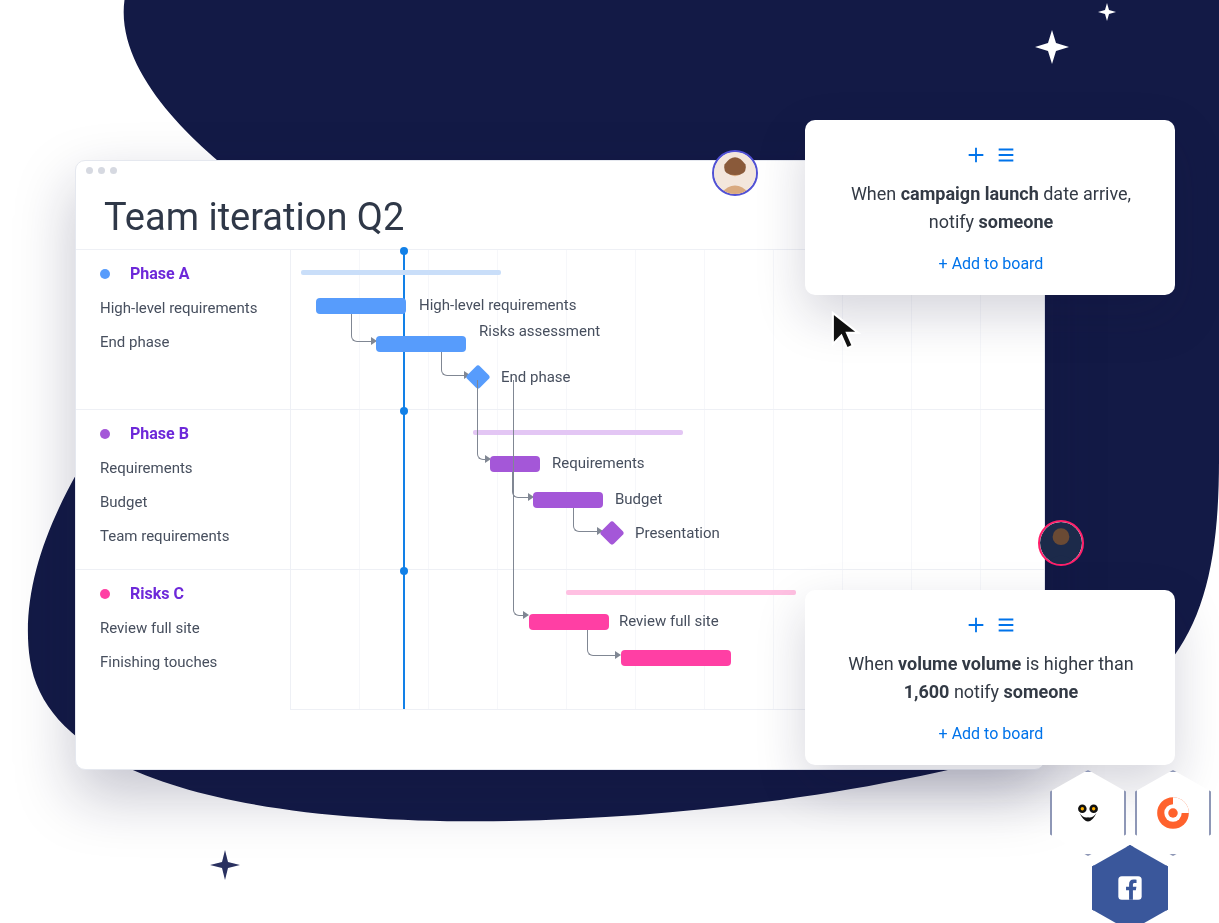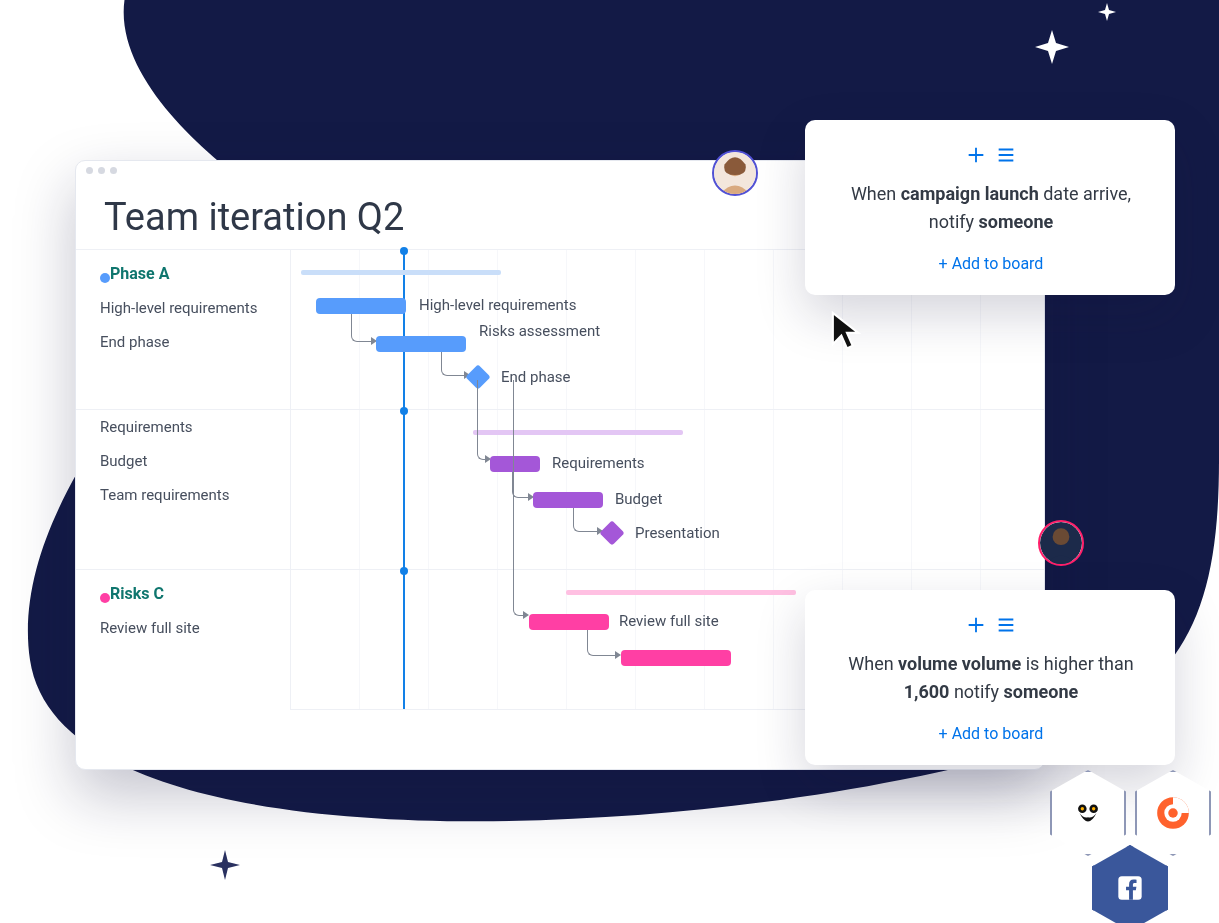--- a/index.html
+++ b/index.html
@@ -55,8 +55,8 @@
     border-right: 1px solid #eef0f5;
   }
   .phase-header {
-    display:flex; align-items:flex-end; gap:0;
-    font-size: 16px; font-weight:700; color:#0f766e;
+    display:flex; align-items:center; gap:20px;
+    font-size: 16px; font-weight:700; color:#6d28d9;
     padding: 14px 24px 8px 24px;
   }
   .phase-dot { width:10px; height:10px; border-radius:50%; }

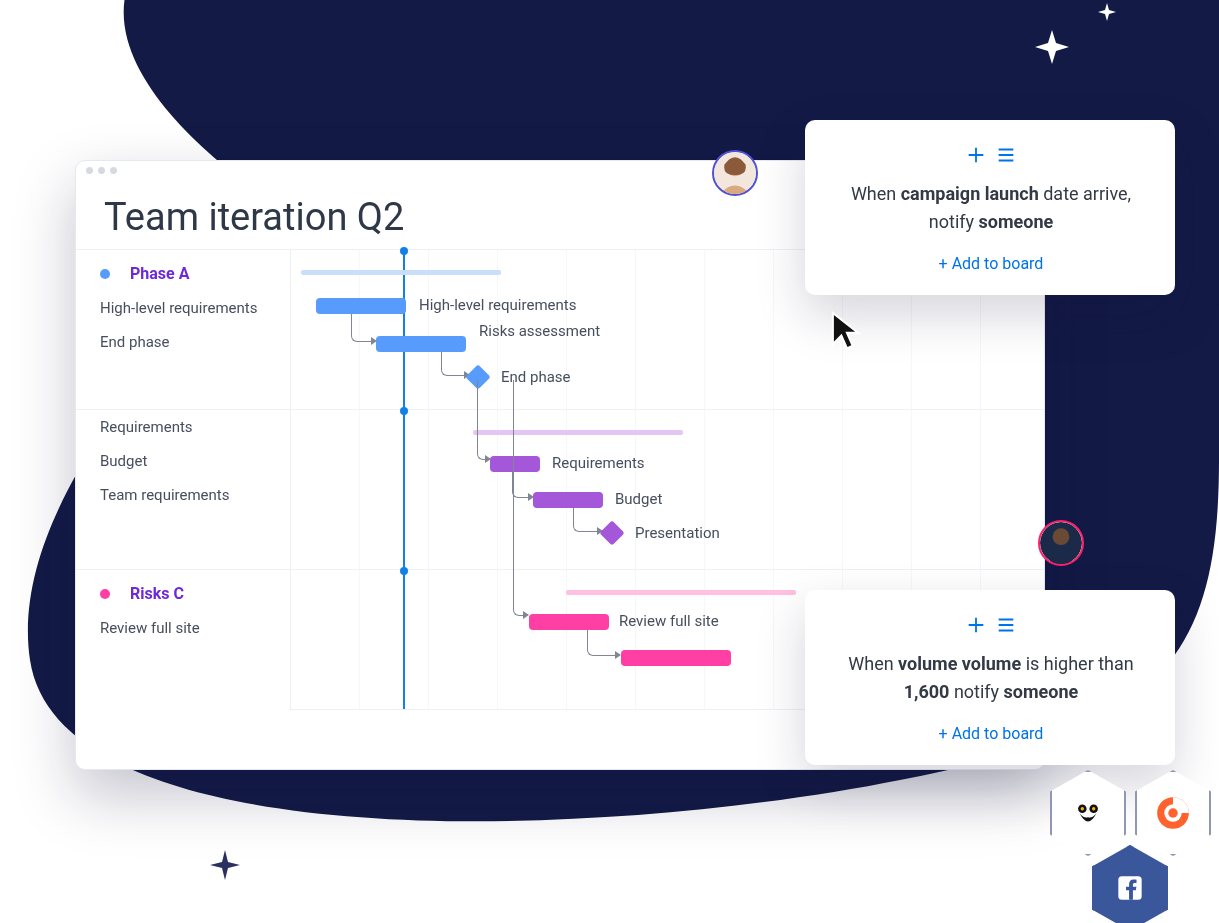--- a/index.html
+++ b/index.html
@@ -183,6 +183,10 @@
     </div>
 
     <div class="task-col phase-row">
+      <div class="phase-header">
+        <span class="phase-dot" style="background:#a457d8"></span>
+        <span>Phase B</span>
+      </div>
       <div class="task-item">Requirements</div>
       <div class="task-item">Budget</div>
       <div class="task-item">Team requirements</div>

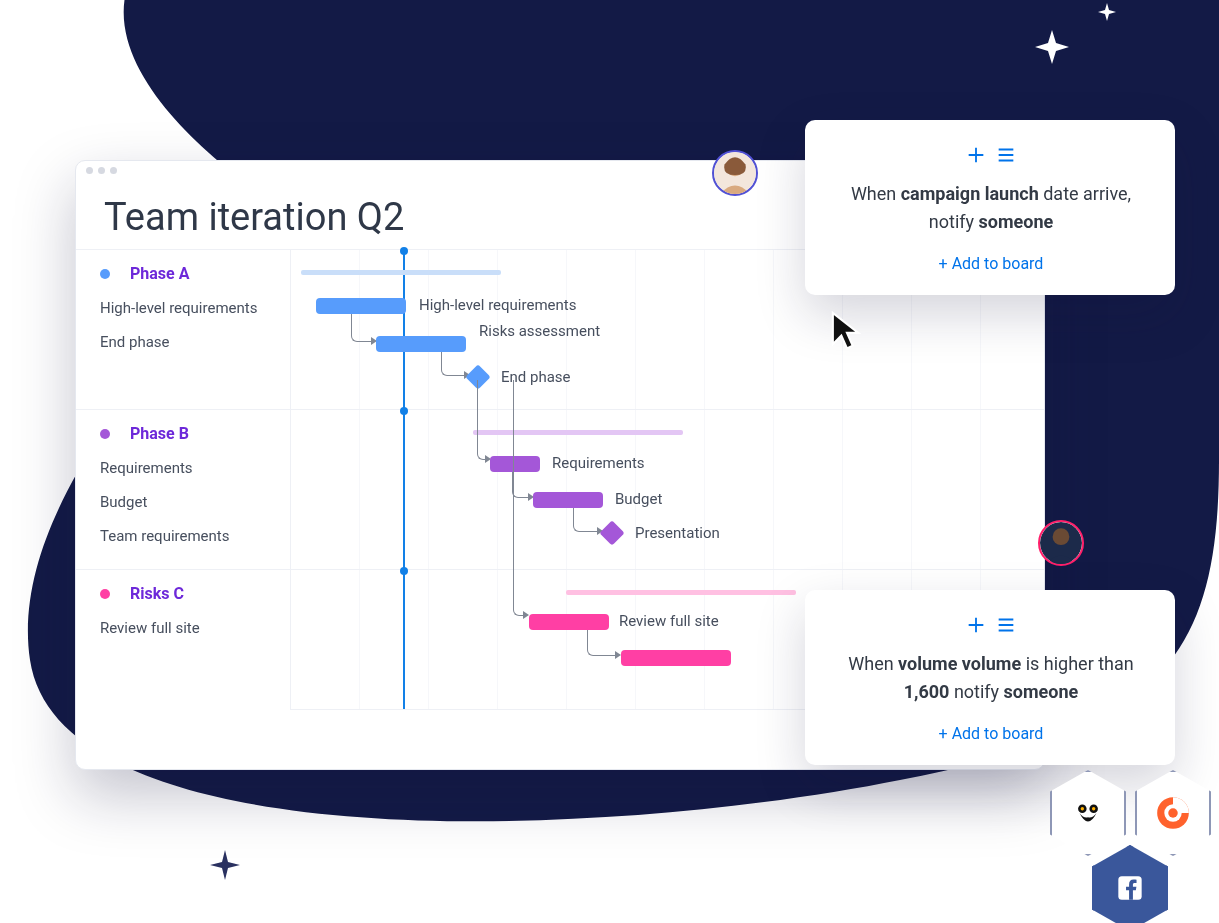--- a/index.html
+++ b/index.html
@@ -213,6 +213,7 @@
         <span>Risks C</span>
       </div>
       <div class="task-item">Review full site</div>
+      <div class="task-item">Finishing touches</div>
     </div>
 
     <div class="chart-col" style="height:140px">

